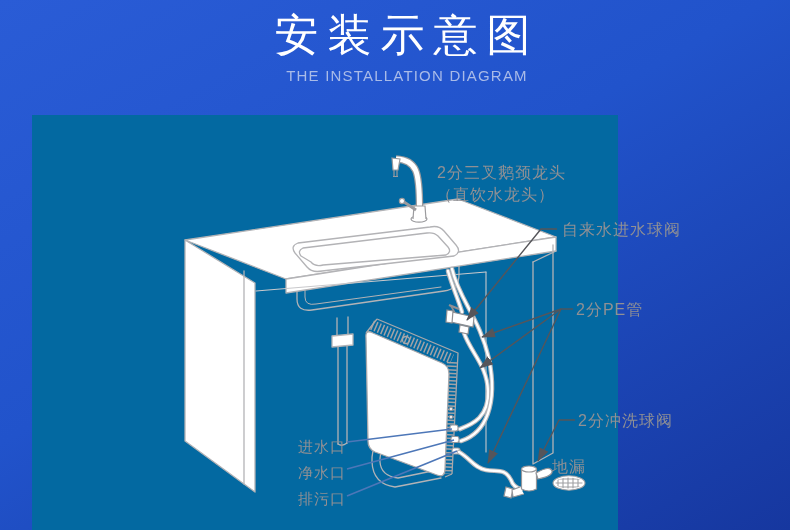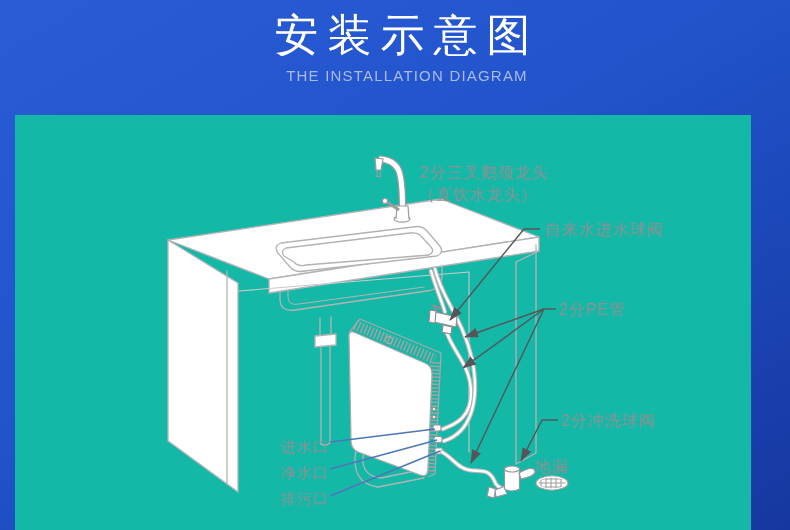--- a/index.html
+++ b/index.html
@@ -14,8 +14,8 @@
     letter-spacing:9px;}
   .subtitle{font-size:15px;color:#a9bbe8;letter-spacing:1.2px;margin-top:8px;
     font-weight:400;}
-  .panel{position:absolute;left:15px;top:115px;width:736px;height:415px;
-    background:#14b8a6;}
+  .panel{position:absolute;left:32px;top:115px;width:586px;height:415px;
+    background:#0369a1;}
   svg{display:block;}
   .lineart{stroke:#b3b3b6;fill:none;stroke-width:1.3;stroke-linejoin:round;stroke-linecap:round;}
   .faint{stroke:#c9c9cc;stroke-width:1.1;}

